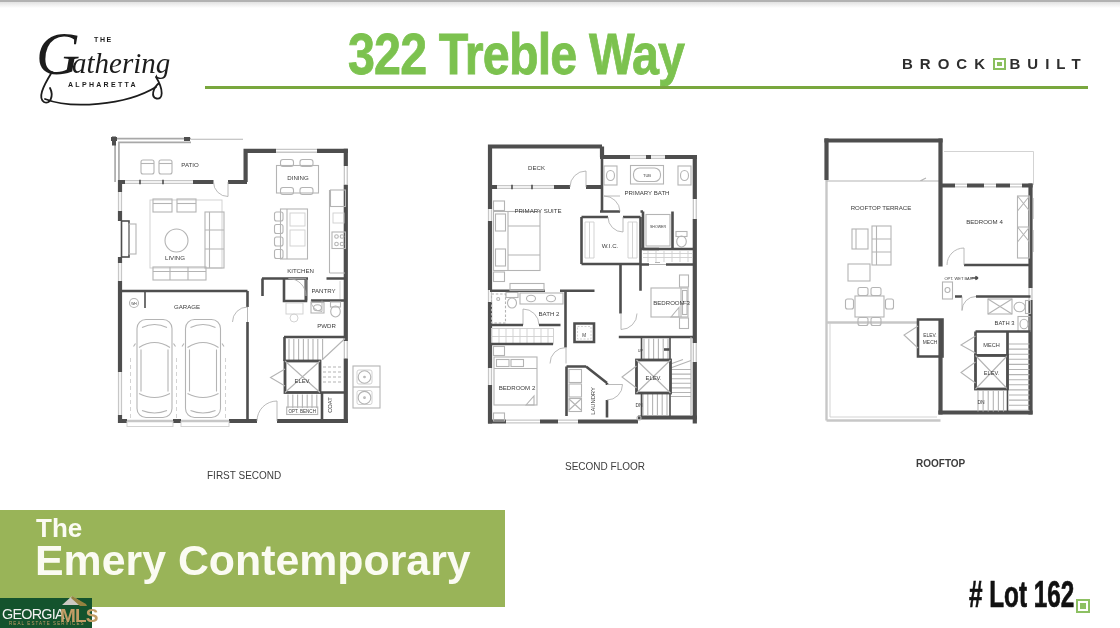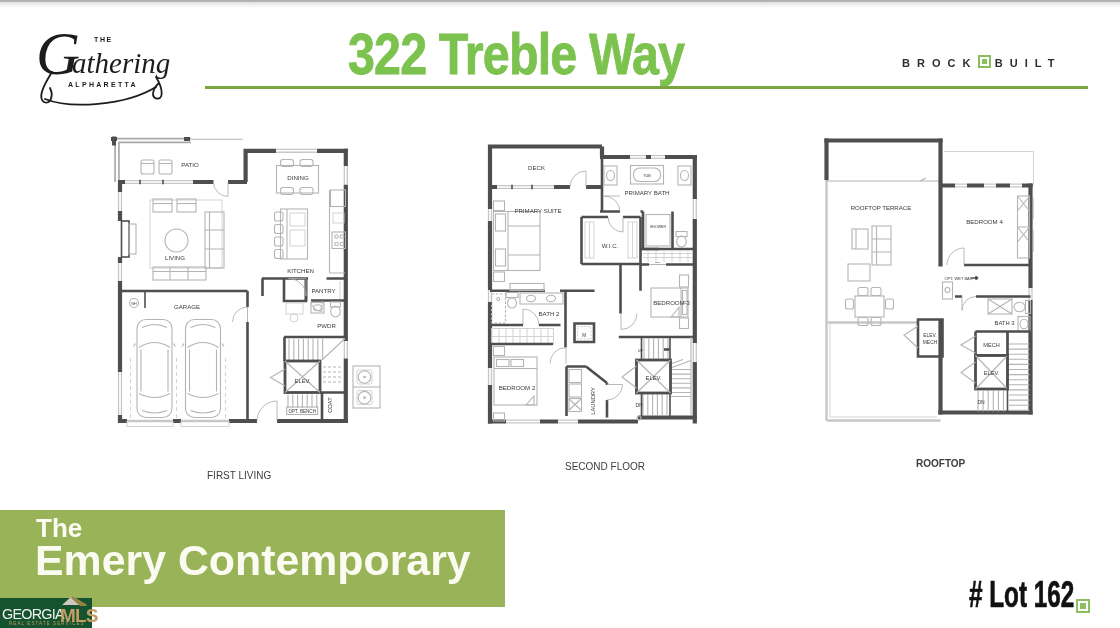--- a/index.html
+++ b/index.html
@@ -7,7 +7,7 @@
 .abs{position:absolute;}
 #title{-webkit-text-stroke:0.8px #7cc24f;left:348px;top:22px;font-size:56.5px;font-weight:bold;color:#7cc24f;letter-spacing:-1px;transform:scaleX(0.857);transform-origin:left;white-space:nowrap;}
 #rule{left:205px;top:86px;width:883px;height:3px;background:#79a73e;}
-#brock{left:902px;top:55px;font-size:11px;font-weight:bold;color:#2e2e2e;letter-spacing:7px;white-space:nowrap;}
+#brock{left:902px;top:55px;font-size:15px;font-weight:bold;color:#2e2e2e;letter-spacing:7px;white-space:nowrap;}
 #brock .gsq{display:inline-block;width:8.5px;height:8.5px;border:2px solid #8bbf5e;position:relative;vertical-align:-1px;margin:0 4px 0 1px;}
 #brock .gsq::after{content:"";position:absolute;left:2px;top:2px;width:4.5px;height:4.5px;background:#8bbf5e;}
 #banner{left:0;top:510px;width:505px;height:97px;background:#99b458;color:#fbfbf2;}

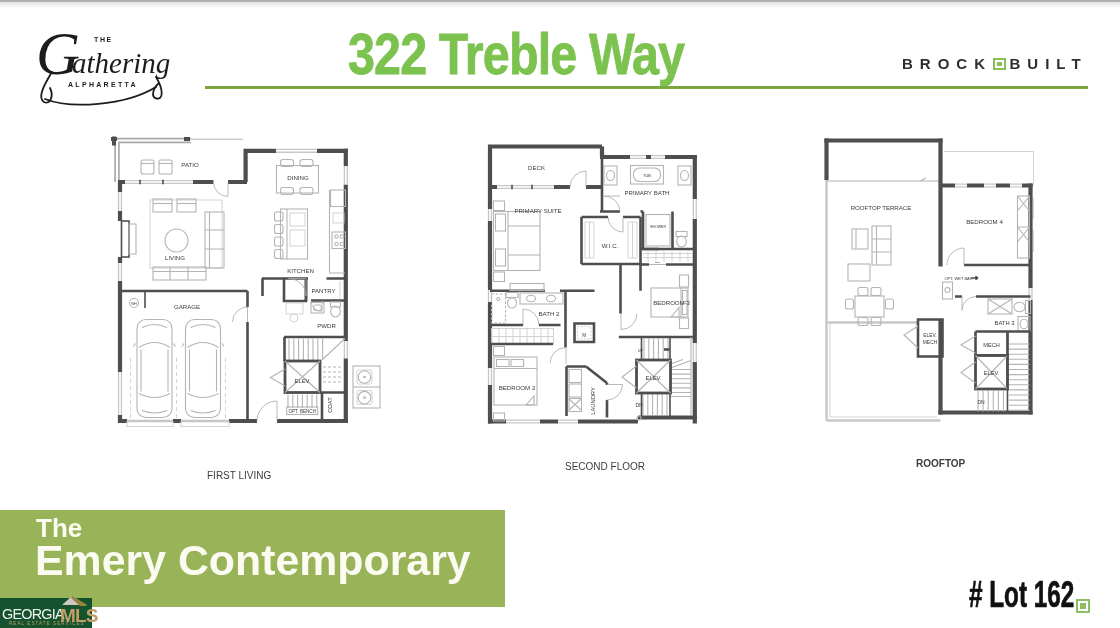--- a/index.html
+++ b/index.html
@@ -678,7 +678,7 @@
 </g>
 </svg>
 
-<div class="abs ftitle" style="left:207px;top:470px;">FIRST LIVING</div>
+<div class="abs ftitle" style="left:207px;top:470px;">FIRST SECOND</div>
 
 <div class="abs ftitle" style="left:565px;top:461px;">SECOND FLOOR</div>
 

